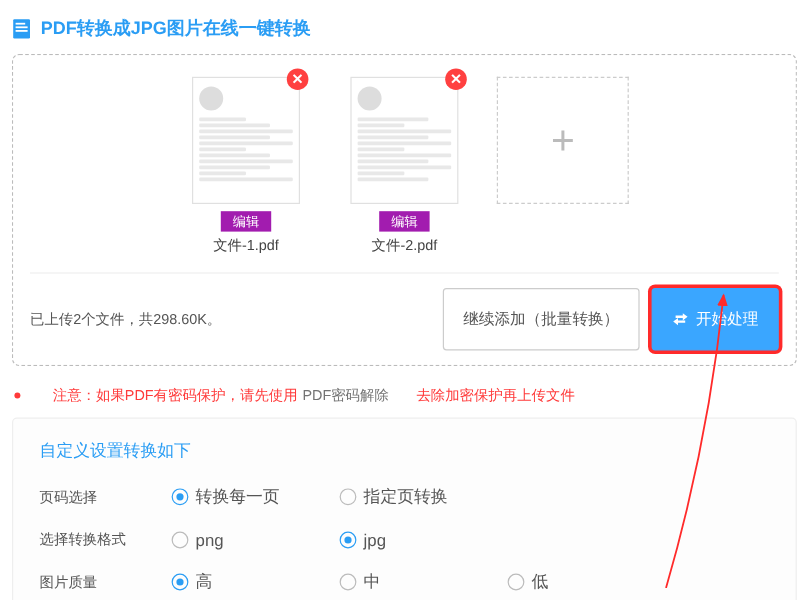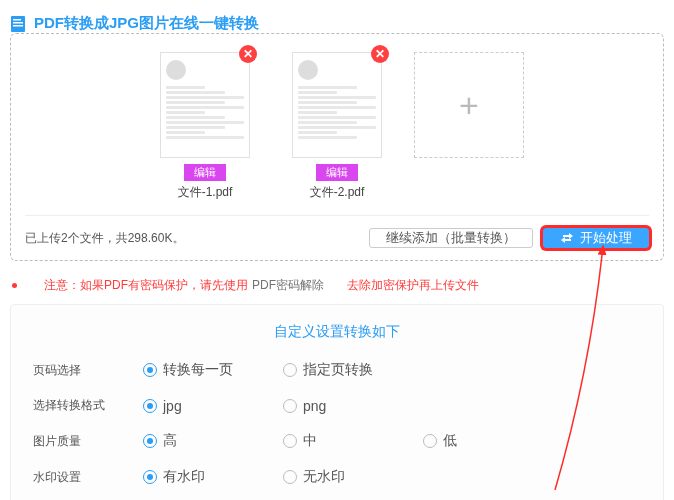--- a/index.html
+++ b/index.html
@@ -5,7 +5,7 @@
   * { box-sizing: border-box; margin: 0; padding: 0; }
   body { font-family: "Microsoft YaHei", Arial, sans-serif; font-size: 13px; color: #333; background: #fff; width: 674px; }
   .container { padding: 14px 10px 12px 10px; }
-  .page-title { display: flex; align-items: center; gap: 8px; font-size: 15px; font-weight: bold; color: #2a9df4; }
+  .page-title { display: flex; align-items: center; gap: 8px; font-size: 15px; font-weight: bold; color: #2a9df4; margin-bottom: 12px; }
   .page-title .icon svg { display: block; }
   .upload-area { border: 1px dashed #bbb; border-radius: 6px; padding: 18px 14px 12px 14px; background: #fff; }
   .files-row { display: flex; gap: 22px; justify-content: center; align-items: flex-start; margin-bottom: 14px; }

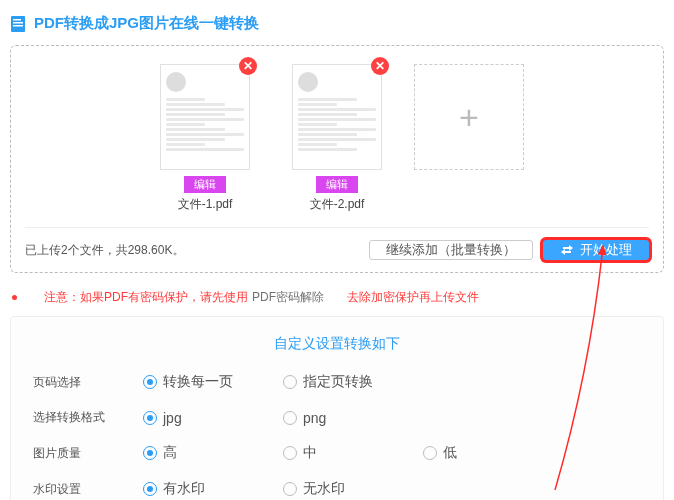--- a/index.html
+++ b/index.html
@@ -17,7 +17,7 @@
   .t-line.med { width: 75%; }
   .t-icon { width: 20px; height: 20px; border-radius: 50%; background: #ddd; margin: 2px 0 4px 0; }
   .remove-btn { position: absolute; top: -8px; right: -8px; width: 18px; height: 18px; border-radius: 50%; background: #ff4040; color: #fff; font-size: 12px; line-height: 18px; text-align: center; cursor: pointer; font-weight: bold; }
-  .edit-badge { background: #d946ef; color: #fff; font-size: 11px; padding: 1px 10px; margin-top: 6px; cursor: pointer; }
+  .edit-badge { background: #a21caf; color: #fff; font-size: 11px; padding: 1px 10px; margin-top: 6px; cursor: pointer; }
   .file-name { font-size: 12px; color: #444; margin-top: 3px; }
   .add-more { width: 110px; height: 106px; border: 1px dashed #ccc; display: flex; align-items: center; justify-content: center; cursor: pointer; }
   .add-more .plus { font-size: 34px; color: #bbb; font-weight: 300; }

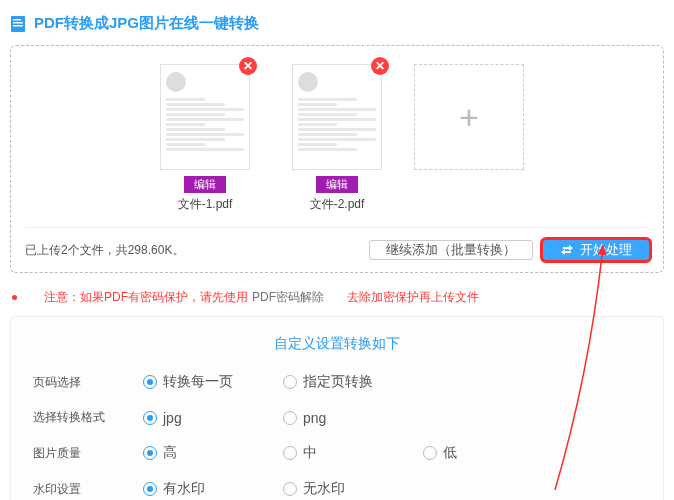--- a/index.html
+++ b/index.html
@@ -24,7 +24,7 @@
   .bottom-bar { display: flex; align-items: center; justify-content: space-between; border-top: 1px solid #eee; padding-top: 12px; margin-top: 8px; }
   .status-text { font-size: 12px; color: #555; }
   .actions { display: flex; gap: 10px; align-items: center; }
-  .btn { padding: 0 16px; font-size: 13px; border-radius: 3px; cursor: pointer; border: 1px solid #ccc; background: #fff; color: #555; }
+  .btn { padding: 16px 16px; font-size: 13px; border-radius: 3px; cursor: pointer; border: 1px solid #ccc; background: #fff; color: #555; }
   .btn-primary { background: #3aa6ff; border-color: #3aa6ff; color: #fff; display: flex; align-items: center; gap: 6px; box-shadow: 0 0 0 3px #ff2a2a; }
   .btn-primary .icon svg { display: block; }
   .notice { margin: 16px 0 10px 2px; font-size: 12px; display: flex; align-items: center; gap: 4px; flex-wrap: wrap; }

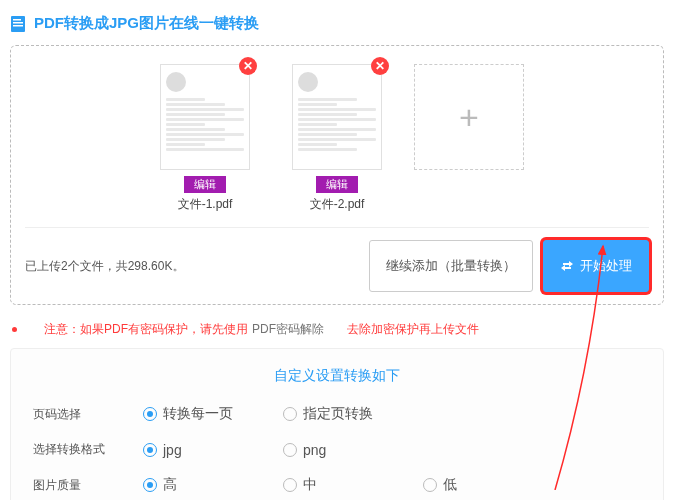--- a/index.html
+++ b/index.html
@@ -32,7 +32,7 @@
   .red { color: #ff3a3a; margin-left: 19px; }
   .link { color: #737373; cursor: pointer; }
   .settings-panel { border: 1px solid #eee; border-radius: 4px; padding: 18px 22px; background: #fdfdfd; }
-  .settings-title { text-align: center; color: #2a9df4; font-size: 14px; margin-bottom: 20px; }
+  .settings-title { color: #2a9df4; font-size: 14px; margin-bottom: 20px; }
   .setting-row { display: flex; align-items: center; margin-bottom: 18px; }
   .setting-row:last-child { margin-bottom: 0; }
   .setting-label { width: 110px; color: #555; font-size: 12px; }

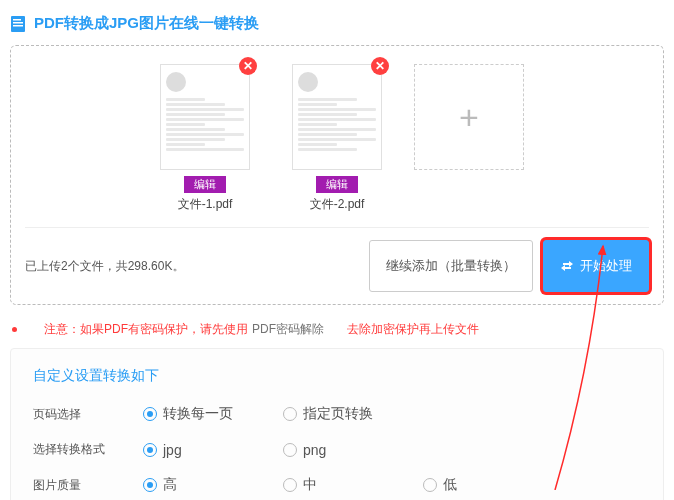--- a/index.html
+++ b/index.html
@@ -154,12 +154,12 @@
           <div class="setting-label">选择转换格式</div>
           <div class="radio-group">
             <div class="radio-opt">
+              <span class="radio"></span>
+              <span>png</span>
+            </div>
+            <div class="radio-opt">
               <span class="radio checked"></span>
               <span>jpg</span>
-            </div>
-            <div class="radio-opt">
-              <span class="radio"></span>
-              <span>png</span>
             </div>
           </div>
         </div>

